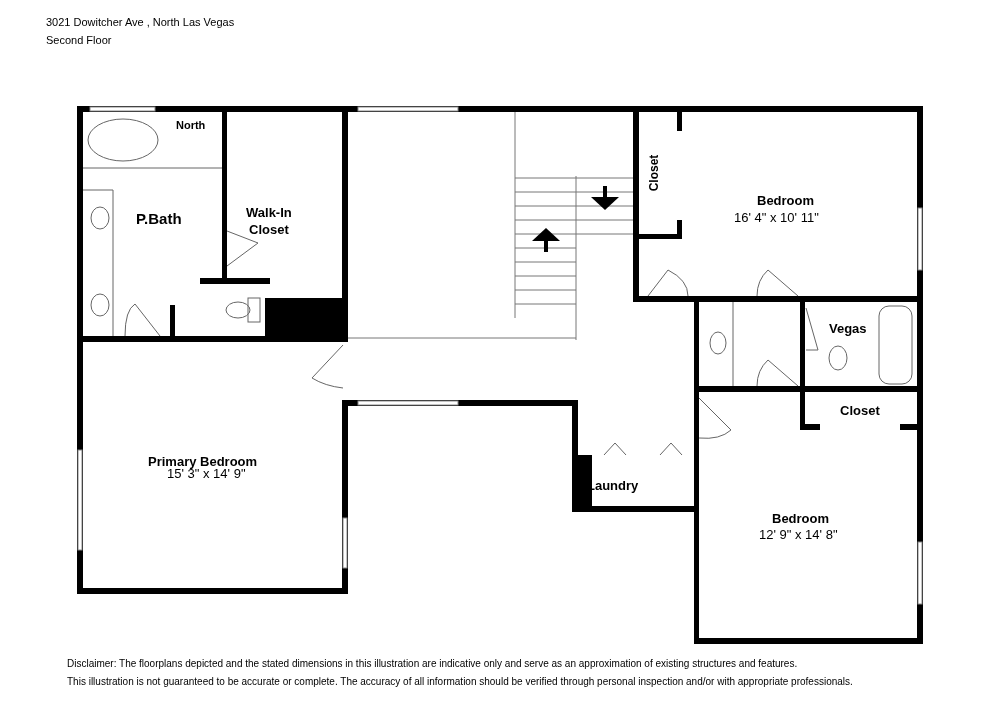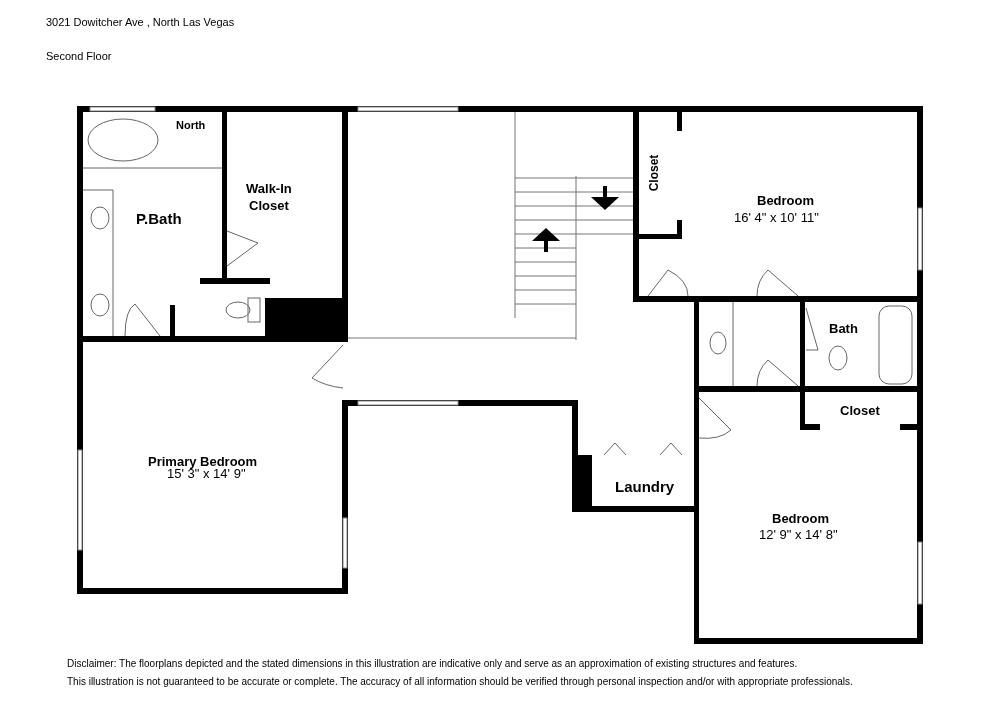--- a/index.html
+++ b/index.html
@@ -15,7 +15,7 @@
 <body>
 
 <div class="hdr" style="top:16px">3021 Dowitcher Ave , North Las Vegas</div>
-<div class="hdr" style="top:50px">Second Floor</div>
+<div class="hdr" style="top:34px">Second Floor</div>
 
 <svg width="1000" height="707" viewBox="0 0 1000 707">
   <g fill="#000">

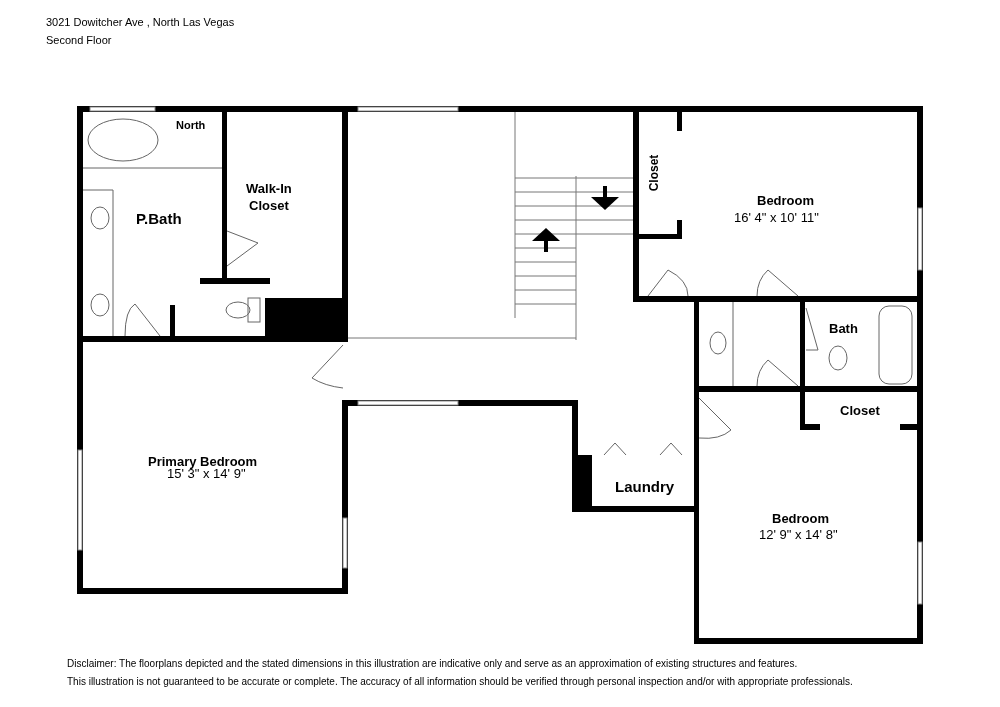--- a/index.html
+++ b/index.html
@@ -120,7 +120,7 @@
 
 <div class="lbl" style="left:176px;top:119px;font-size:11px">North</div>
 <div class="lbl" style="left:136px;top:210px;font-size:15px">P.Bath</div>
-<div class="lbl" style="left:246px;top:180px;font-size:13px;line-height:17px">
+<div class="lbl" style="left:246px;top:204px;font-size:13px;line-height:17px">
   <div>Walk-In</div>
   <div>Closet</div>
 </div>

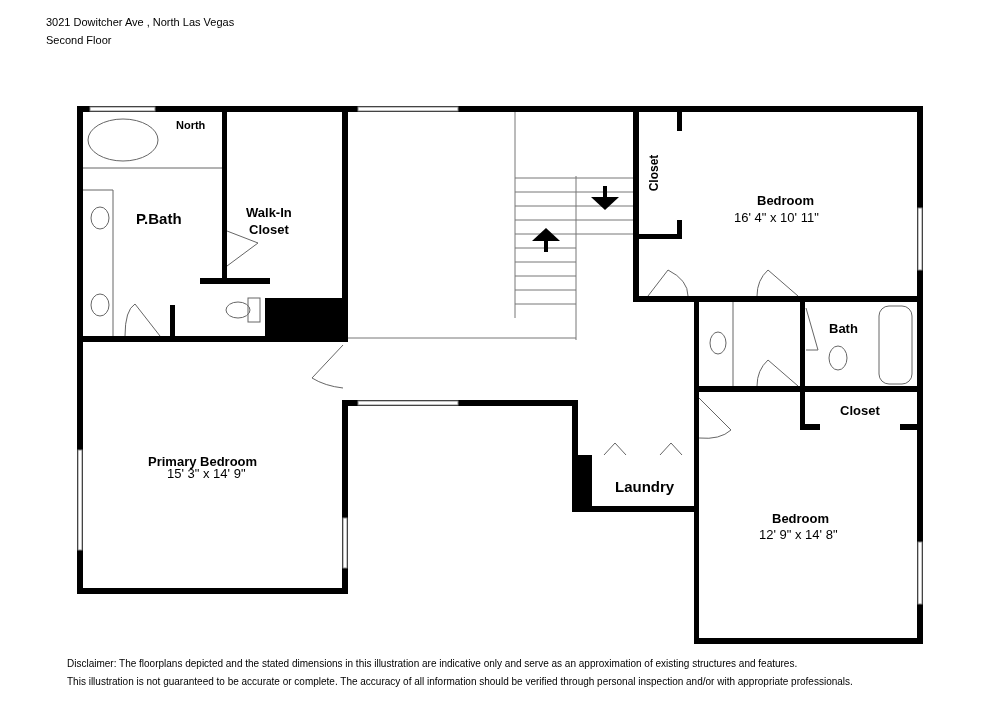--- a/index.html
+++ b/index.html
@@ -127,7 +127,7 @@
 <div class="lbl" style="left:636px;top:166px;font-size:12px;transform:rotate(-90deg);transform-origin:center">Closet</div>
 <div class="lbl" style="left:757px;top:193px;font-size:13px">Bedroom</div>
 <div class="dim" style="left:734px;top:210px;font-size:13px">16' 4" x 10' 11"</div>
-<div class="lbl" style="left:829px;top:321px;font-size:13px">Bath</div>
+<div class="lbl" style="left:829px;top:321px;font-size:13px">Vegas</div>
 <div class="lbl" style="left:840px;top:403px;font-size:13px">Closet</div>
 <div class="lbl" style="left:148px;top:454px;font-size:13px">Primary Bedroom</div>
 <div class="dim" style="left:167px;top:466px;font-size:13px">15' 3" x 14' 9"</div>

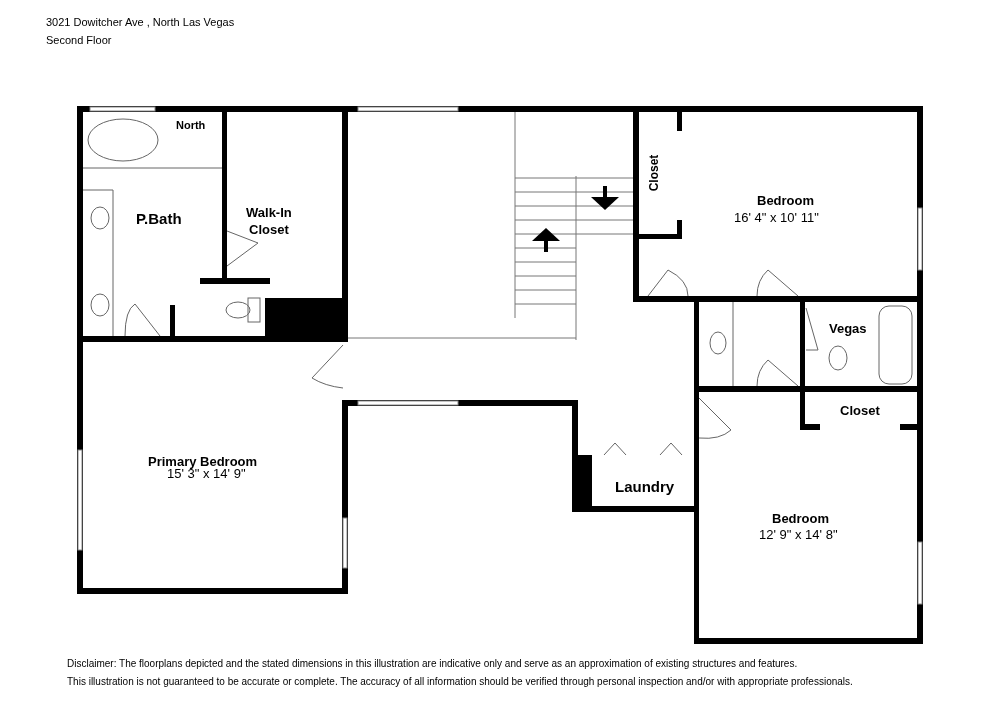--- a/index.html
+++ b/index.html
@@ -131,7 +131,7 @@
 <div class="lbl" style="left:840px;top:403px;font-size:13px">Closet</div>
 <div class="lbl" style="left:148px;top:454px;font-size:13px">Primary Bedroom</div>
 <div class="dim" style="left:167px;top:466px;font-size:13px">15' 3" x 14' 9"</div>
-<div class="lbl" style="left:615px;top:478px;font-size:15px">Laundry</div>
+<div class="lbl" style="left:587px;top:478px;font-size:13px">Laundry</div>
 <div class="lbl" style="left:772px;top:511px;font-size:13px">Bedroom</div>
 <div class="dim" style="left:759px;top:527px;font-size:13px">12' 9" x 14' 8"</div>
 

